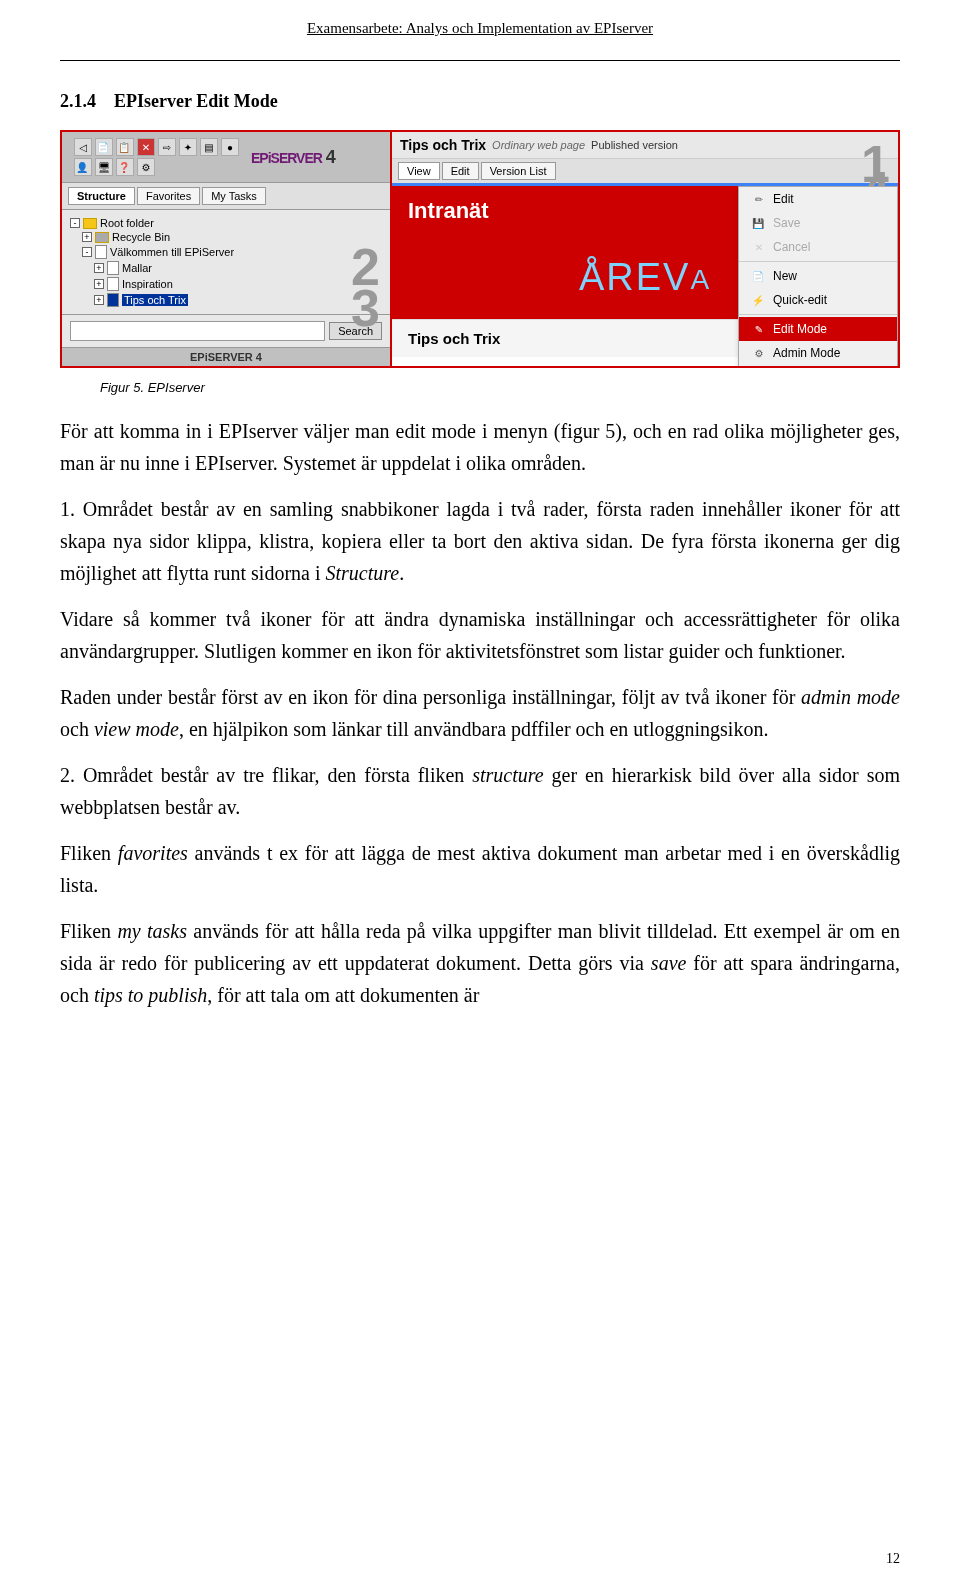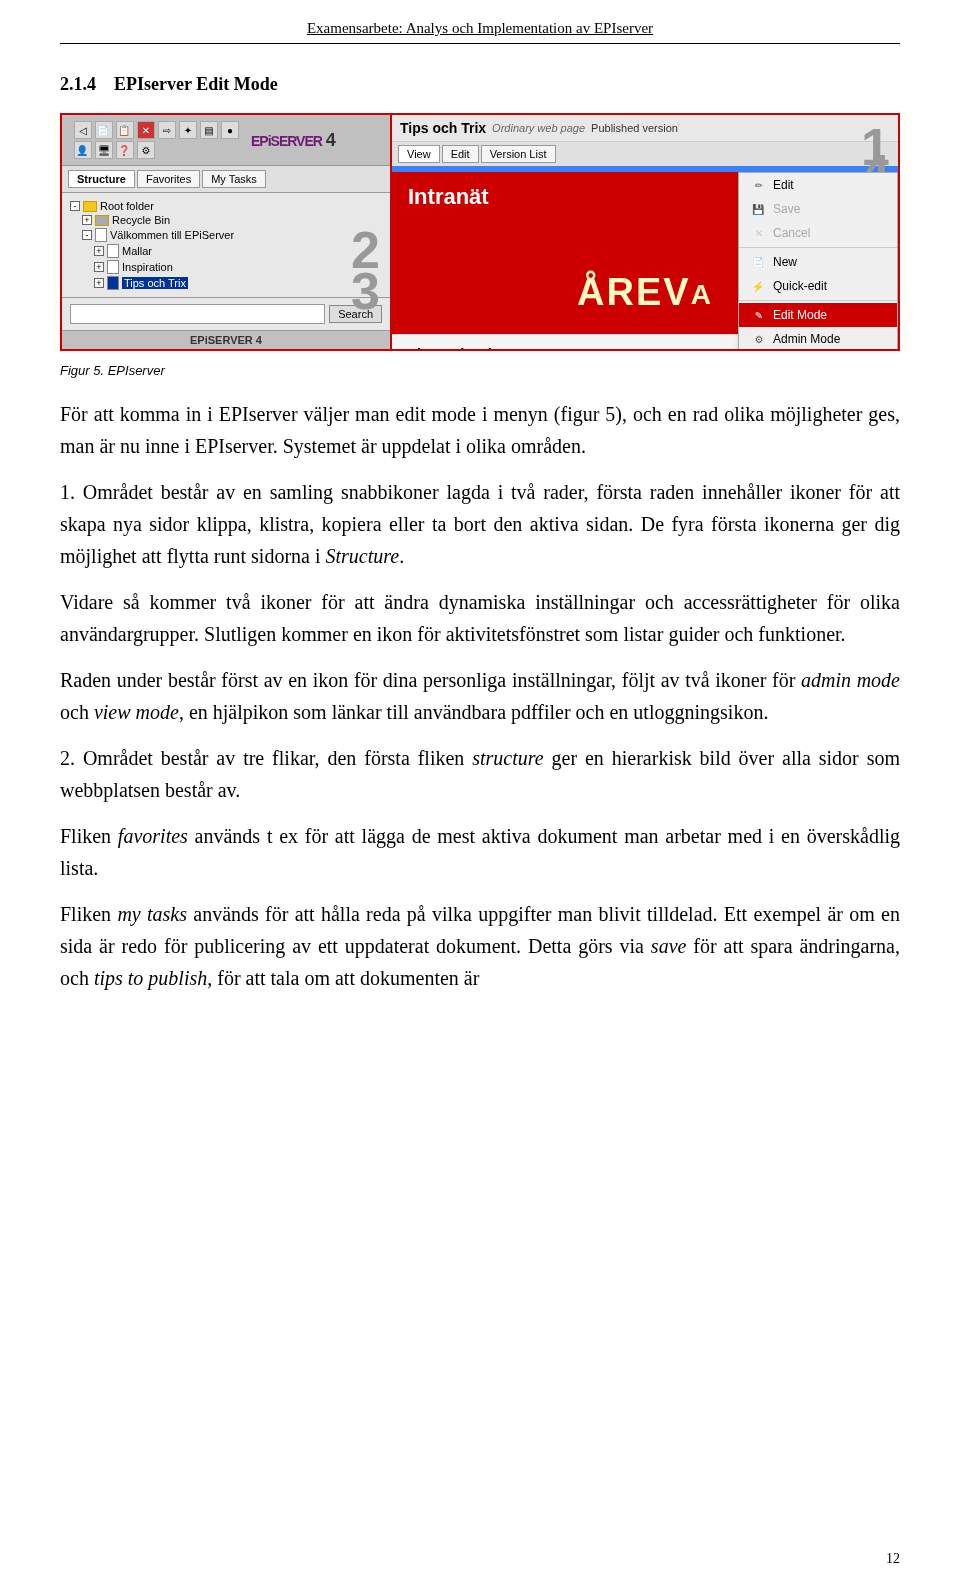--- a/index.html
+++ b/index.html
@@ -17,7 +17,7 @@
     .page-header {
       text-align: center;
       border-bottom: 1px solid #000;
-      padding-bottom: 6px;
+      padding-bottom: 23px;
       margin-bottom: 30px;
     }
     .page-header a {

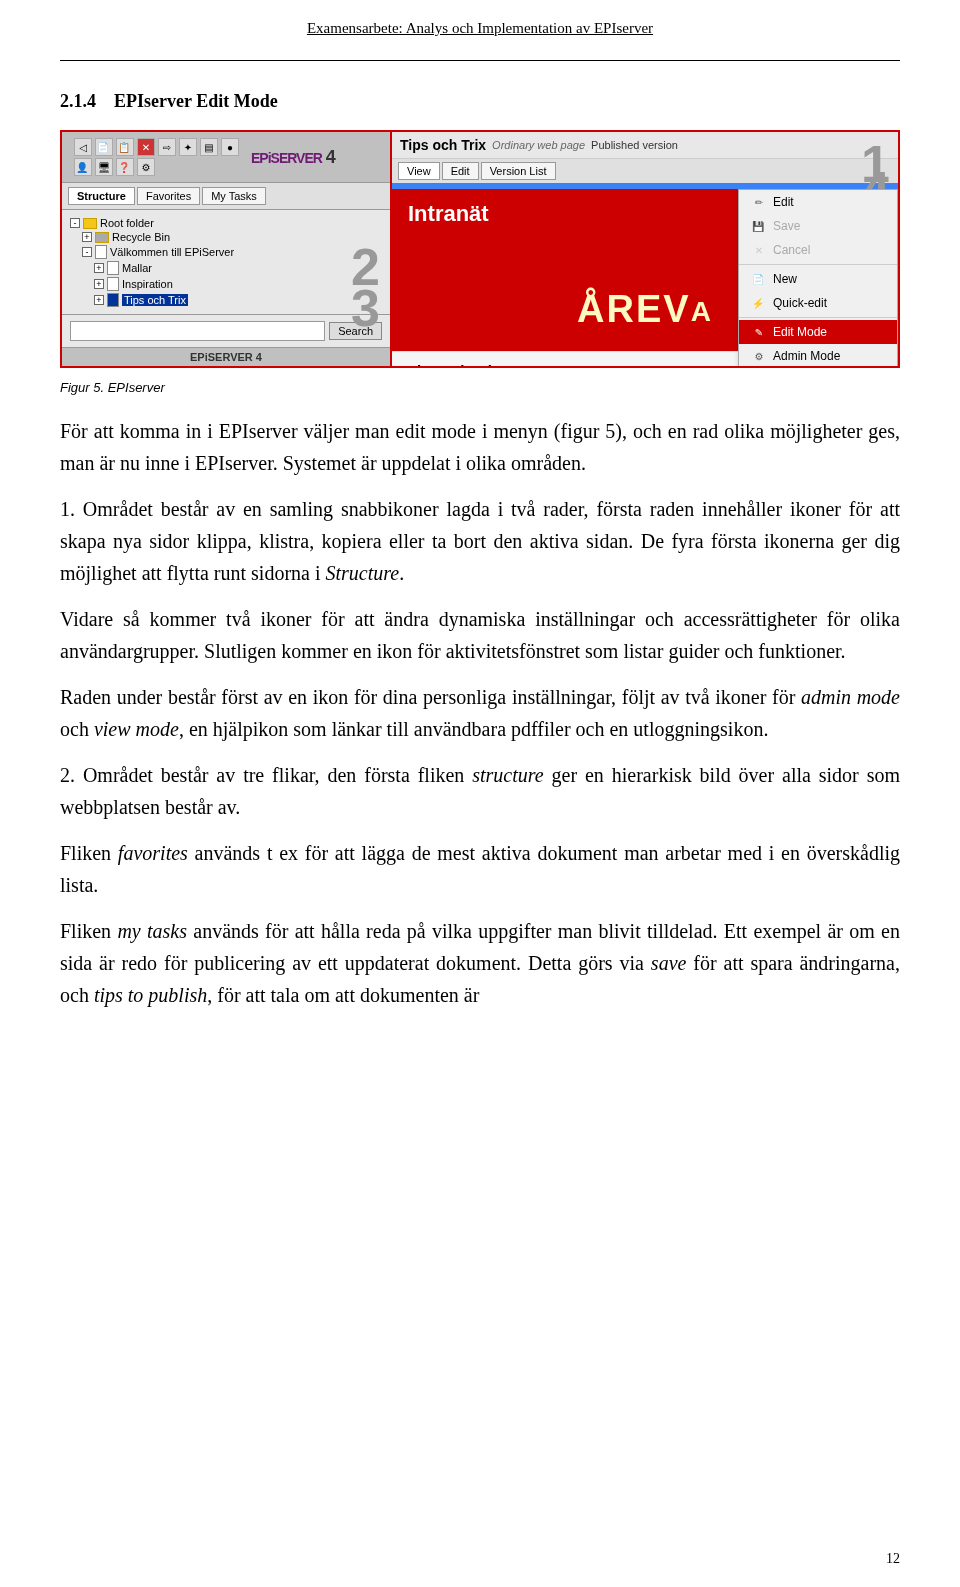--- a/index.html
+++ b/index.html
@@ -234,7 +234,7 @@
       gap: 2px;
       padding: 3px 6px;
       background: #e0e0e0;
-      border-bottom: 6px solid #3b82f6;
+      border-bottom: 3px solid #3b82f6;
     }
     .view-tab {
       padding: 2px 8px;

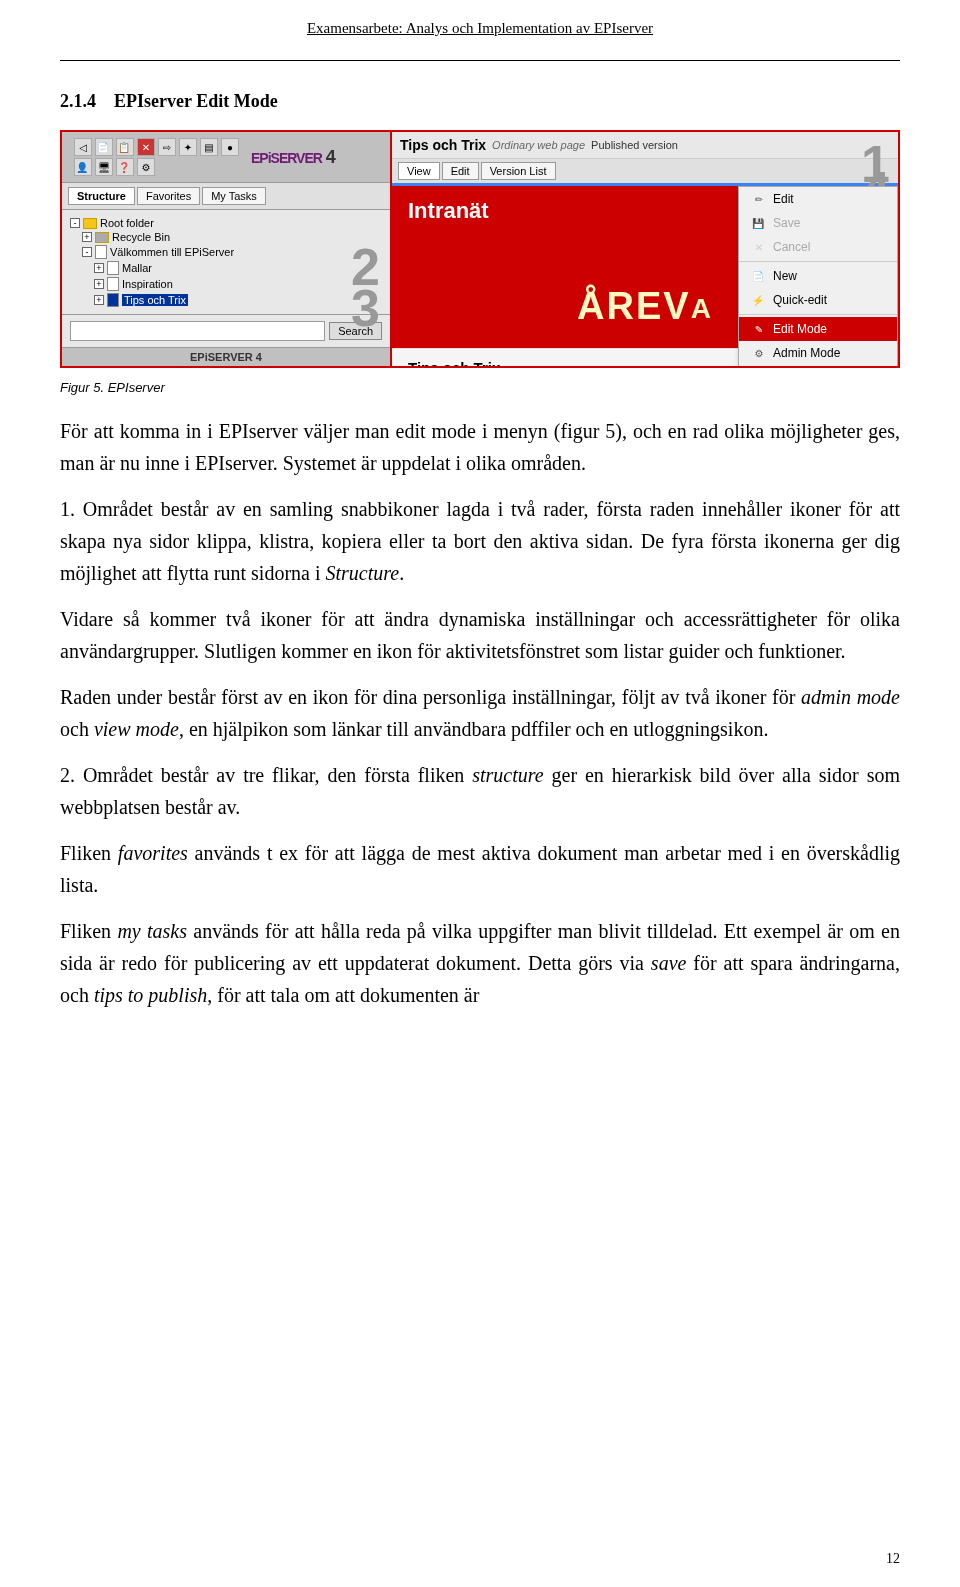--- a/index.html
+++ b/index.html
@@ -274,11 +274,10 @@
     }
     .areva-logo-text {
       font-size: 38px;
-      font-weight: 700;
-      color: #fef9c3;
+      font-weight: 400;
+      color: #7dd3fc;
       font-family: Arial, sans-serif;
       letter-spacing: 2px;
-      margin-top: 29px;
     }
     .tips-och-trix-bar {
       background: #f5f5f5;

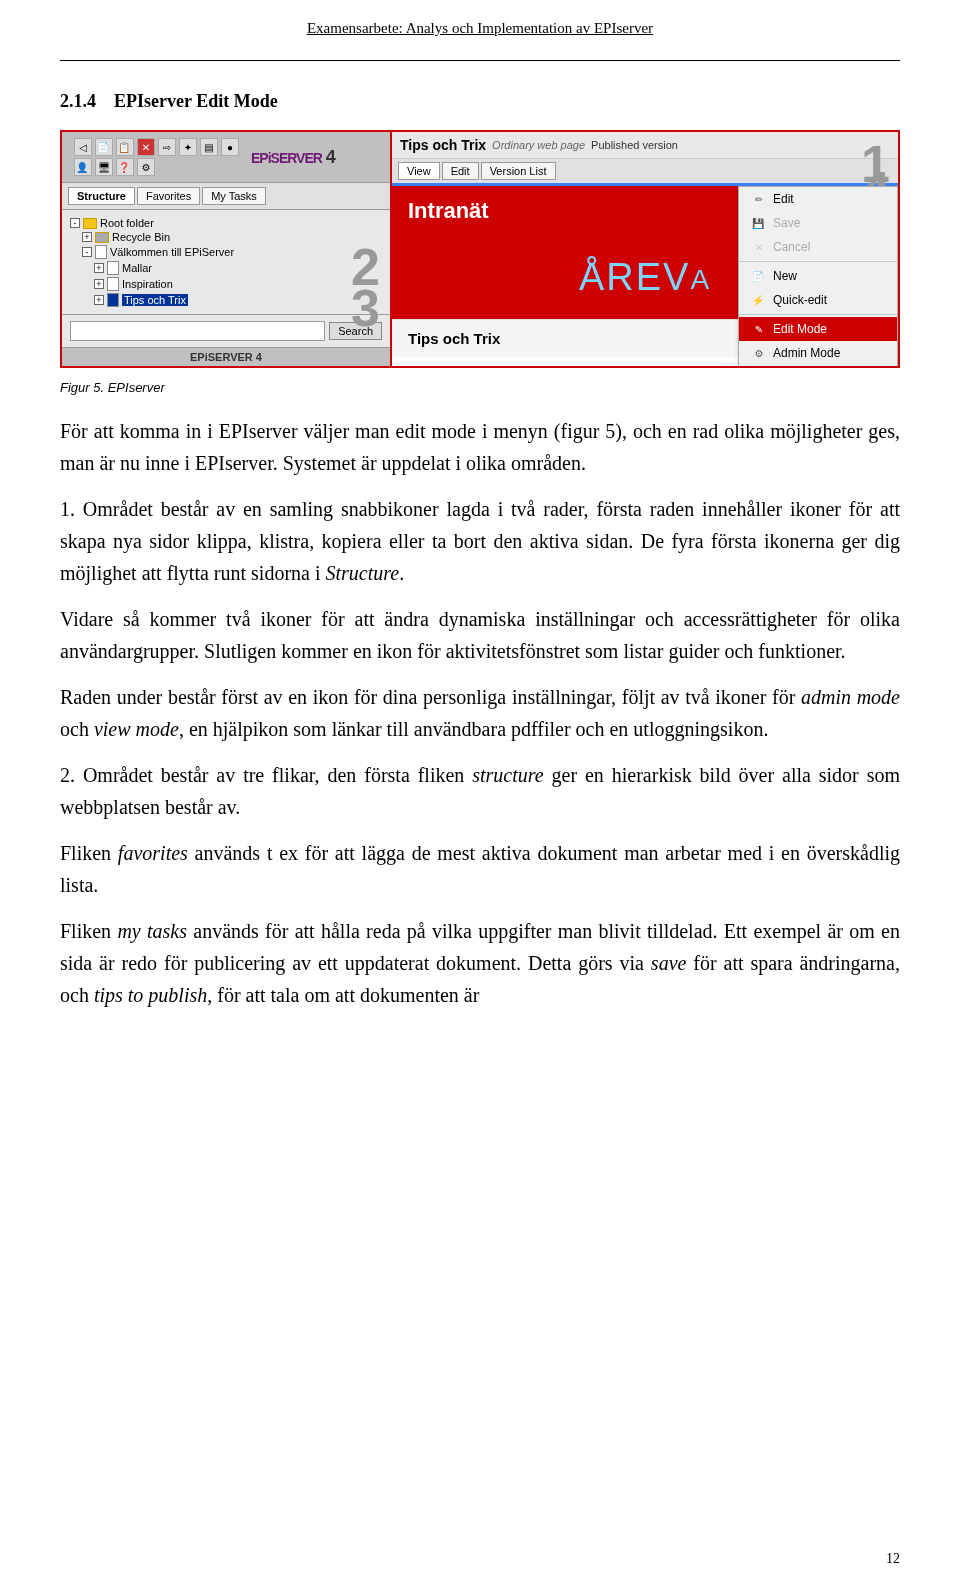--- a/index.html
+++ b/index.html
@@ -344,7 +344,7 @@
       margin-bottom: 20px;
       margin-top: 6px;
     }
-    .figure-caption span { font-style: italic; }
+    .figure-caption span { font-style: italic; margin-left: 40px; }
 
     
     .body-text {

